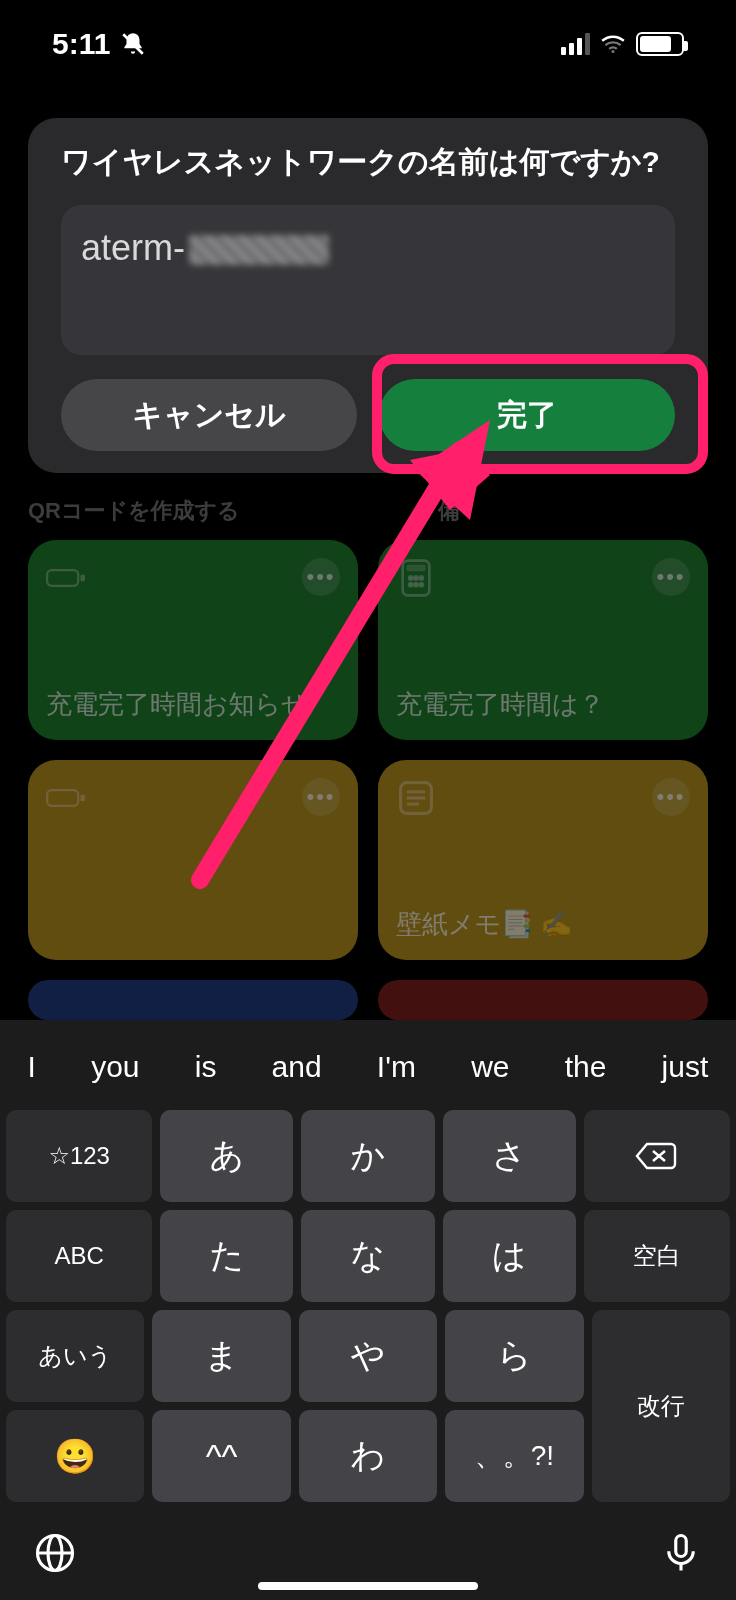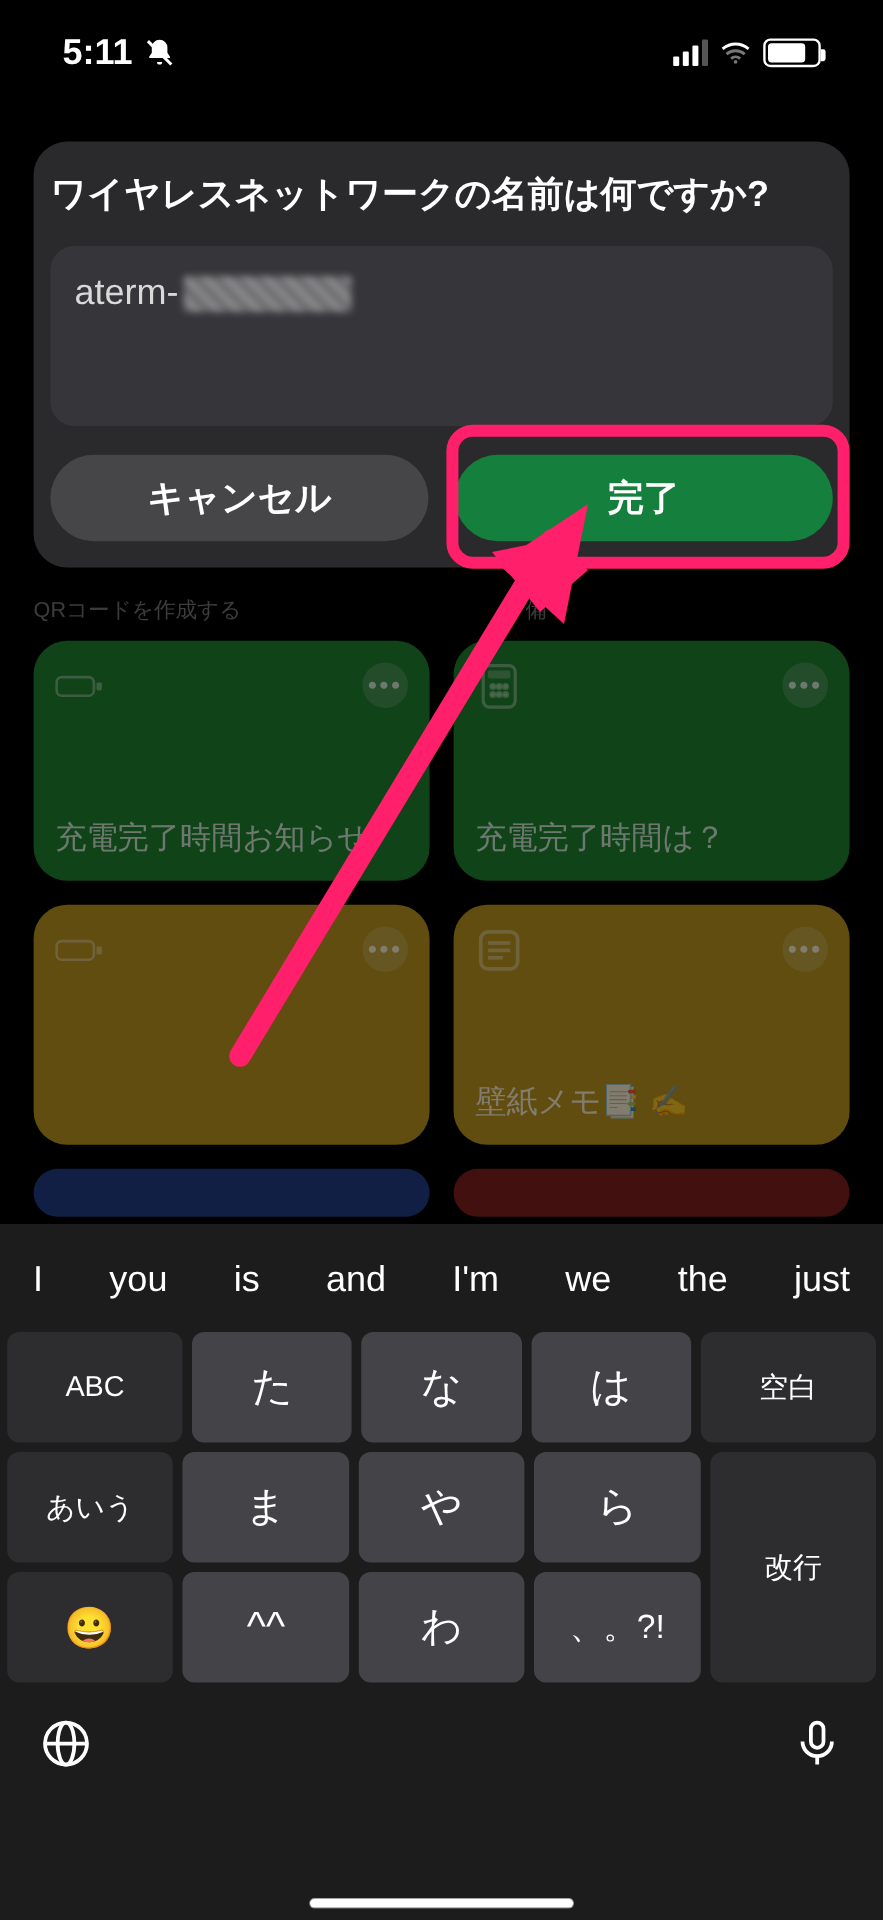--- a/index.html
+++ b/index.html
@@ -37,7 +37,7 @@
   .dim { position:absolute; inset:0; background: rgba(0,0,0,.45); z-index:2; }
 
   
-  .dialog { position:absolute; top:118px; left:28px; right:28px; background: rgba(44,44,46,.95); border-radius: 28px; padding: 24px 14px 22px; z-index:5; }
+  .dialog { position:absolute; top:118px; left:28px; right:28px; background: rgba(44,44,46,.95); border-radius: 28px; padding: 24px 33px 22px; z-index:5; }
   .dialog h1 { color:#fff; font-size: 30px; font-weight:700; margin-bottom: 22px; }
   .dialog .input-box { background: rgba(60,60,64,.7); border-radius: 20px; height: 150px; padding: 22px 20px; color:#d9d9d9; font-size: 30px; }
   .input-box .obscured { display:inline-block; width:140px; height:30px; background: repeating-linear-gradient(45deg,#6b6b6d 0 6px,#8a8a8c 6px 12px); filter: blur(3px); vertical-align: middle; border-radius:3px; margin-left:4px;}

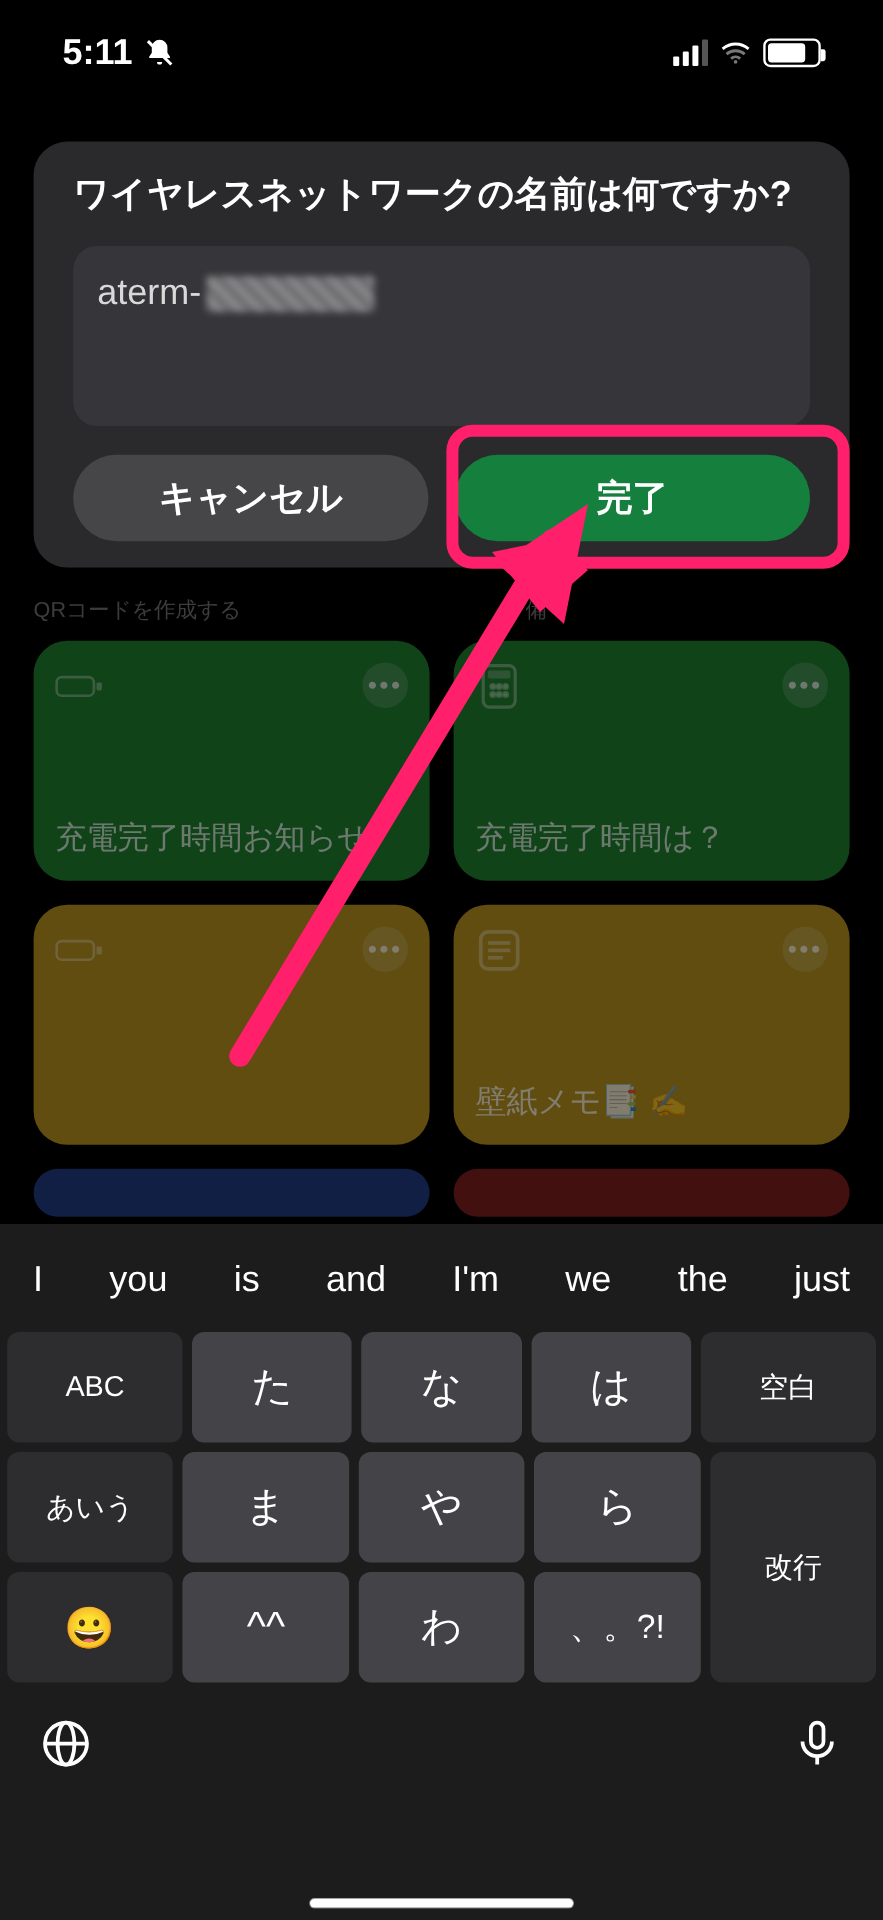--- a/index.html
+++ b/index.html
@@ -39,7 +39,7 @@
   
   .dialog { position:absolute; top:118px; left:28px; right:28px; background: rgba(44,44,46,.95); border-radius: 28px; padding: 24px 33px 22px; z-index:5; }
   .dialog h1 { color:#fff; font-size: 30px; font-weight:700; margin-bottom: 22px; }
-  .dialog .input-box { background: rgba(60,60,64,.7); border-radius: 20px; height: 150px; padding: 22px 20px; color:#d9d9d9; font-size: 30px; }
+  .dialog .input-box { background: rgba(60,60,64,.7); border-radius: 20px; height: 150px; padding: 22px 20px; color:#d9d9d9; font-size: 36px; }
   .input-box .obscured { display:inline-block; width:140px; height:30px; background: repeating-linear-gradient(45deg,#6b6b6d 0 6px,#8a8a8c 6px 12px); filter: blur(3px); vertical-align: middle; border-radius:3px; margin-left:4px;}
   .dialog .btn-row { display:grid; grid-template-columns:1fr 1fr; gap:22px; margin-top: 24px; }
   .btn { height: 72px; border-radius: 44px; display:flex; align-items:center; justify-content:center; font-size:30px; font-weight:600; border:none; }

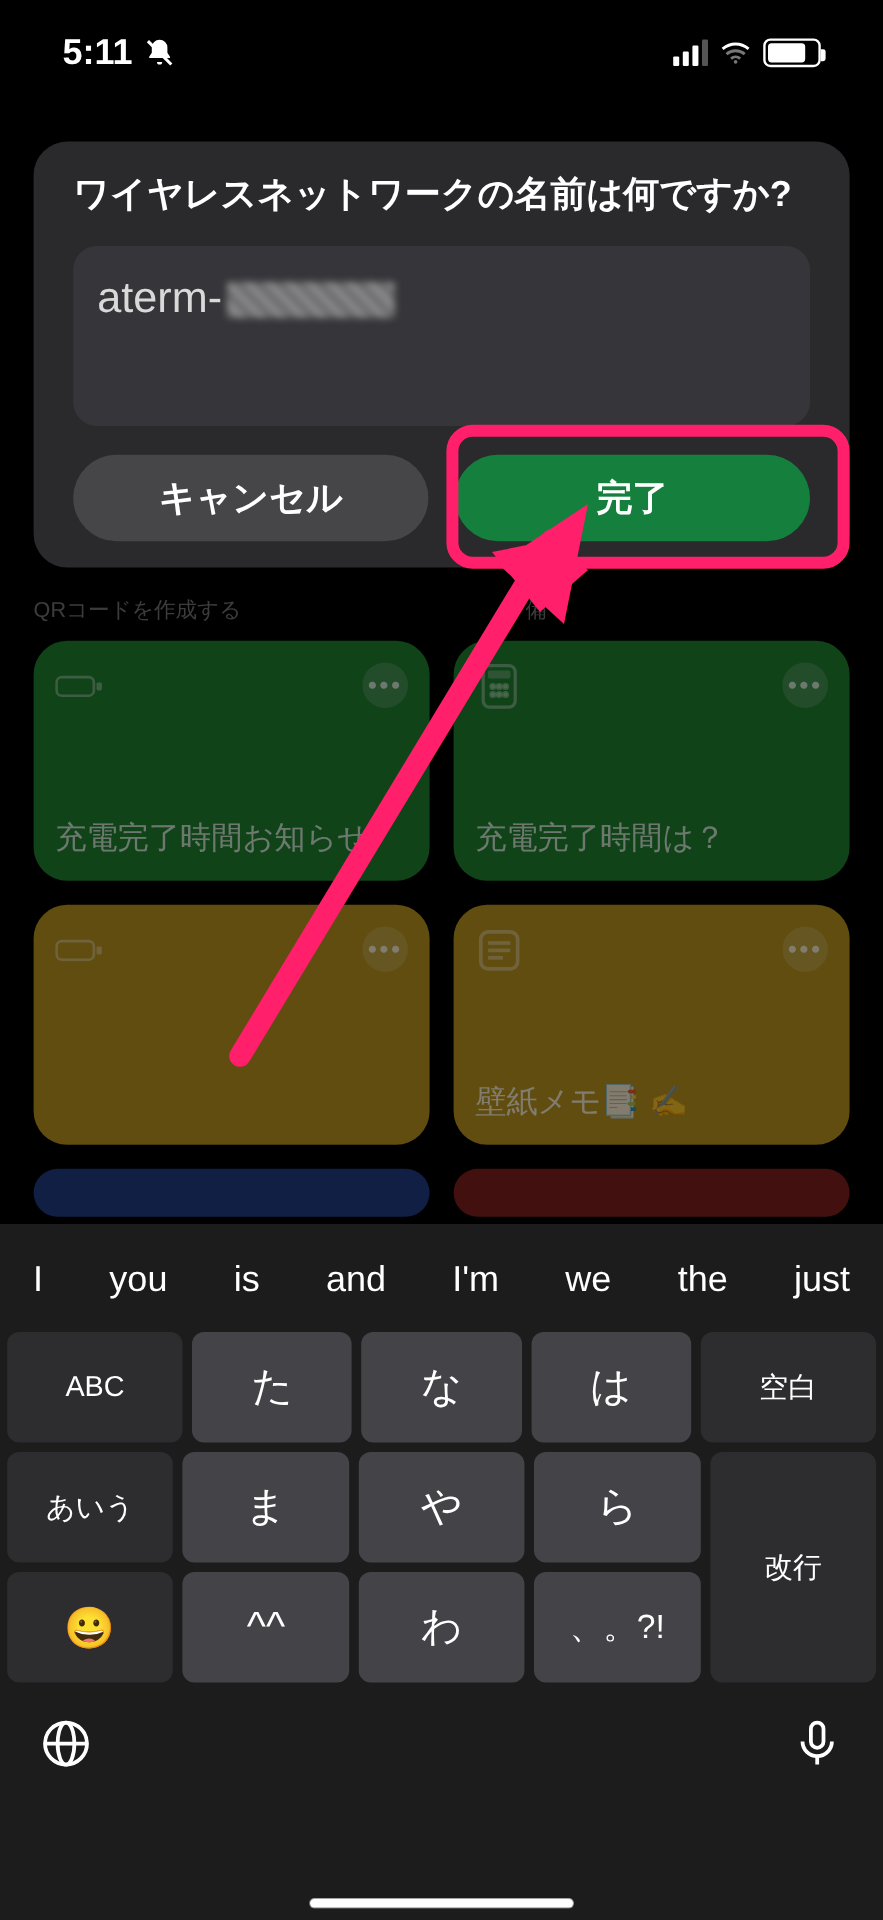--- a/index.html
+++ b/index.html
@@ -21,7 +21,7 @@
   
   .tiles { position: absolute; top: 496px; left: 28px; right: 28px; display: grid; grid-template-columns: 1fr 1fr; gap: 20px; z-index: 1; }
   .label-row { grid-column: 1/3; display:grid; grid-template-columns:1fr 1fr; gap:20px; margin-bottom: -6px; }
-  .label-row div { color: #6e6e72; font-size: 18px; font-weight: 400; }
+  .label-row div { color: #6e6e72; font-size: 22px; font-weight: 700; }
   .tile { height: 200px; border-radius: 28px; position: relative; padding: 18px; display:flex; flex-direction:column; justify-content:space-between; }
   .tile.green { background: #1f7a2e; }
   .tile.yellow { background: #b08c1c; }

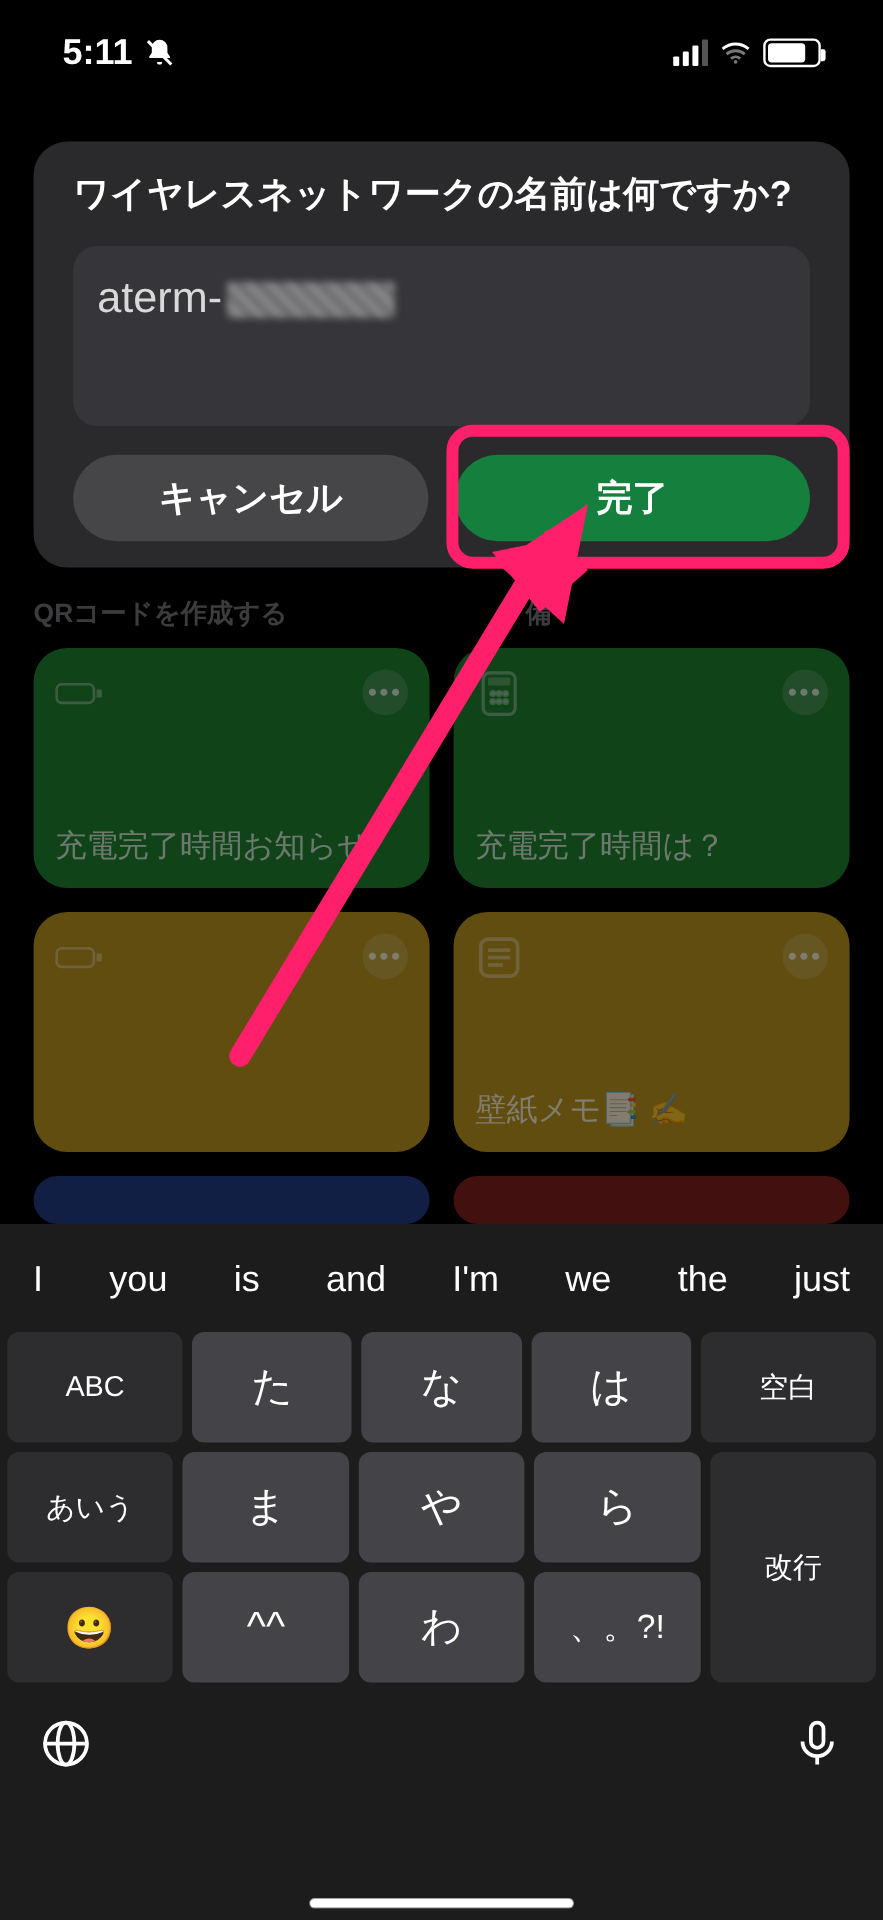--- a/index.html
+++ b/index.html
@@ -176,6 +176,19 @@
     <span>just</span>
   </div>
   <div class="keys">
+    <div class="krow" style="grid-template-columns: 1.1fr 1fr 1fr 1fr 1.1fr;">
+      <div class="key func">☆123</div>
+      <div class="key">あ</div>
+      <div class="key">か</div>
+      <div class="key">さ</div>
+      <div class="key func">
+        <svg width="44" height="32" viewBox="0 0 44 32" fill="none" stroke="#fff" stroke-width="2.4">
+            <path d="M12 4h24a4 4 0 0 1 4 4v16a4 4 0 0 1-4 4H12L2 16 12 4z"></path>
+            <line x1="18" y1="11" x2="30" y2="21"></line>
+            <line x1="30" y1="11" x2="18" y2="21"></line>
+          </svg>
+      </div>
+    </div>
     <div class="krow" style="grid-template-columns: 1.1fr 1fr 1fr 1fr 1.1fr;">
       <div class="key func">ABC</div>
       <div class="key">た</div>

